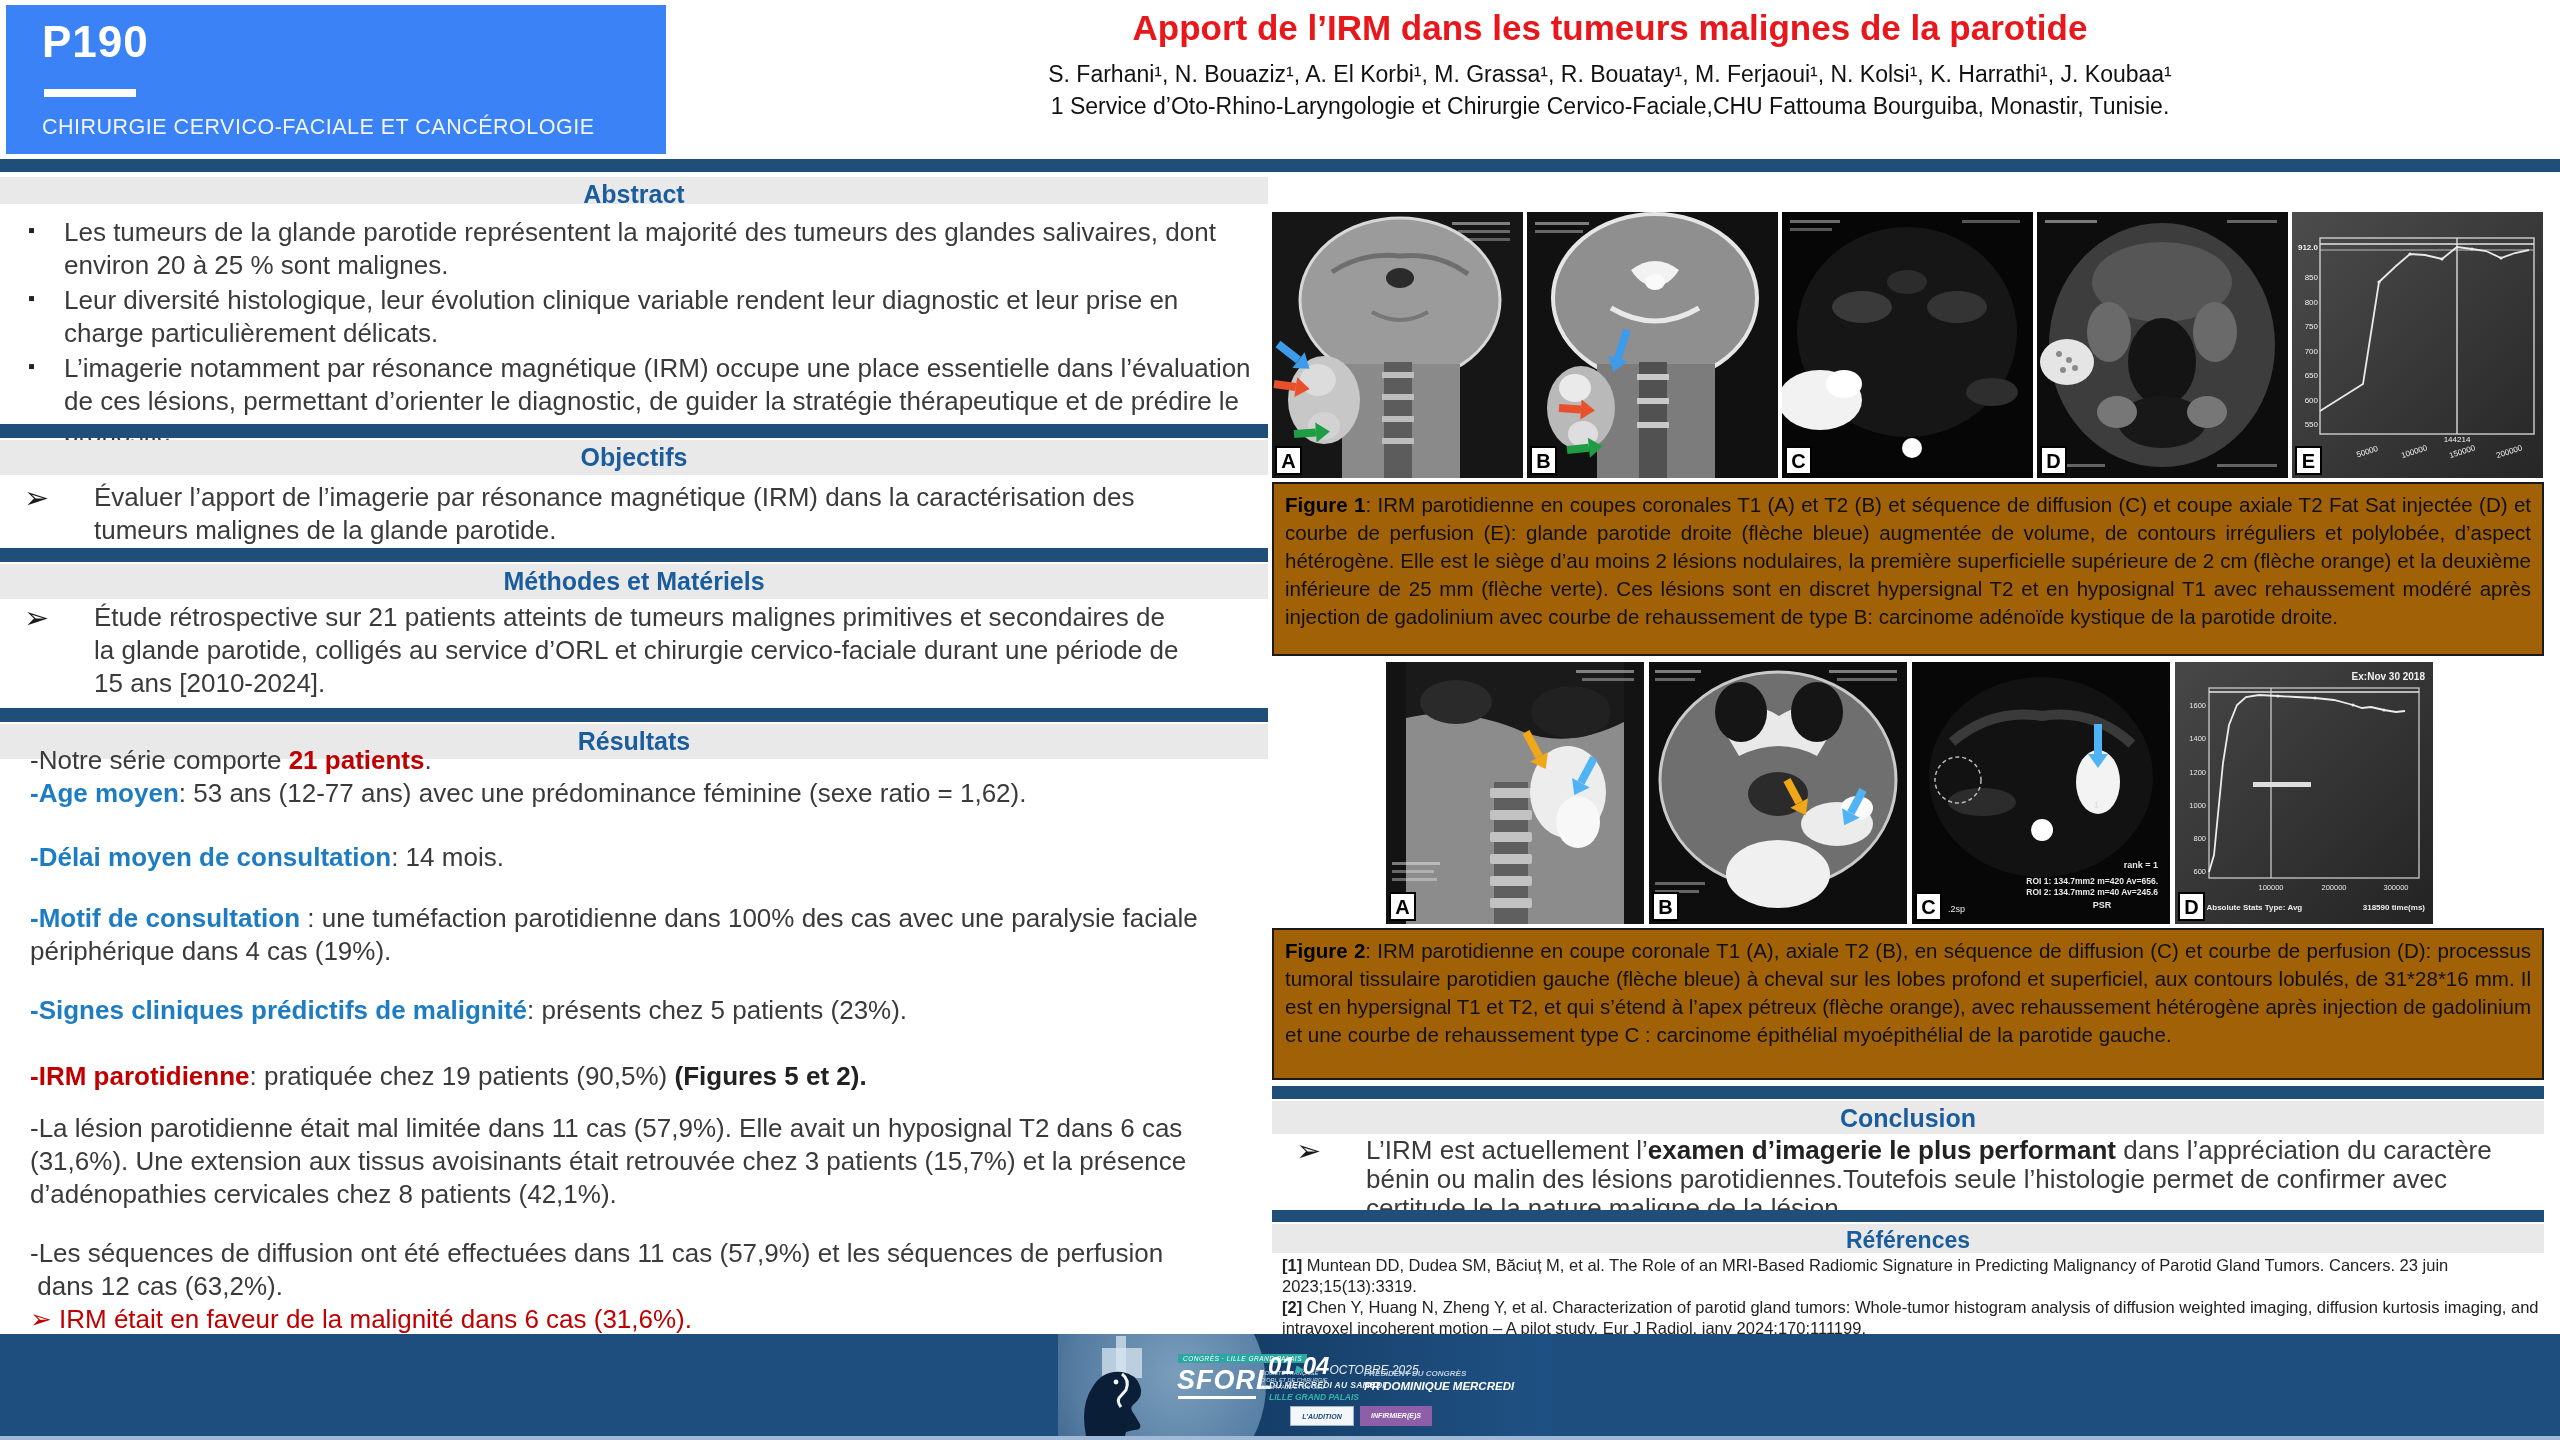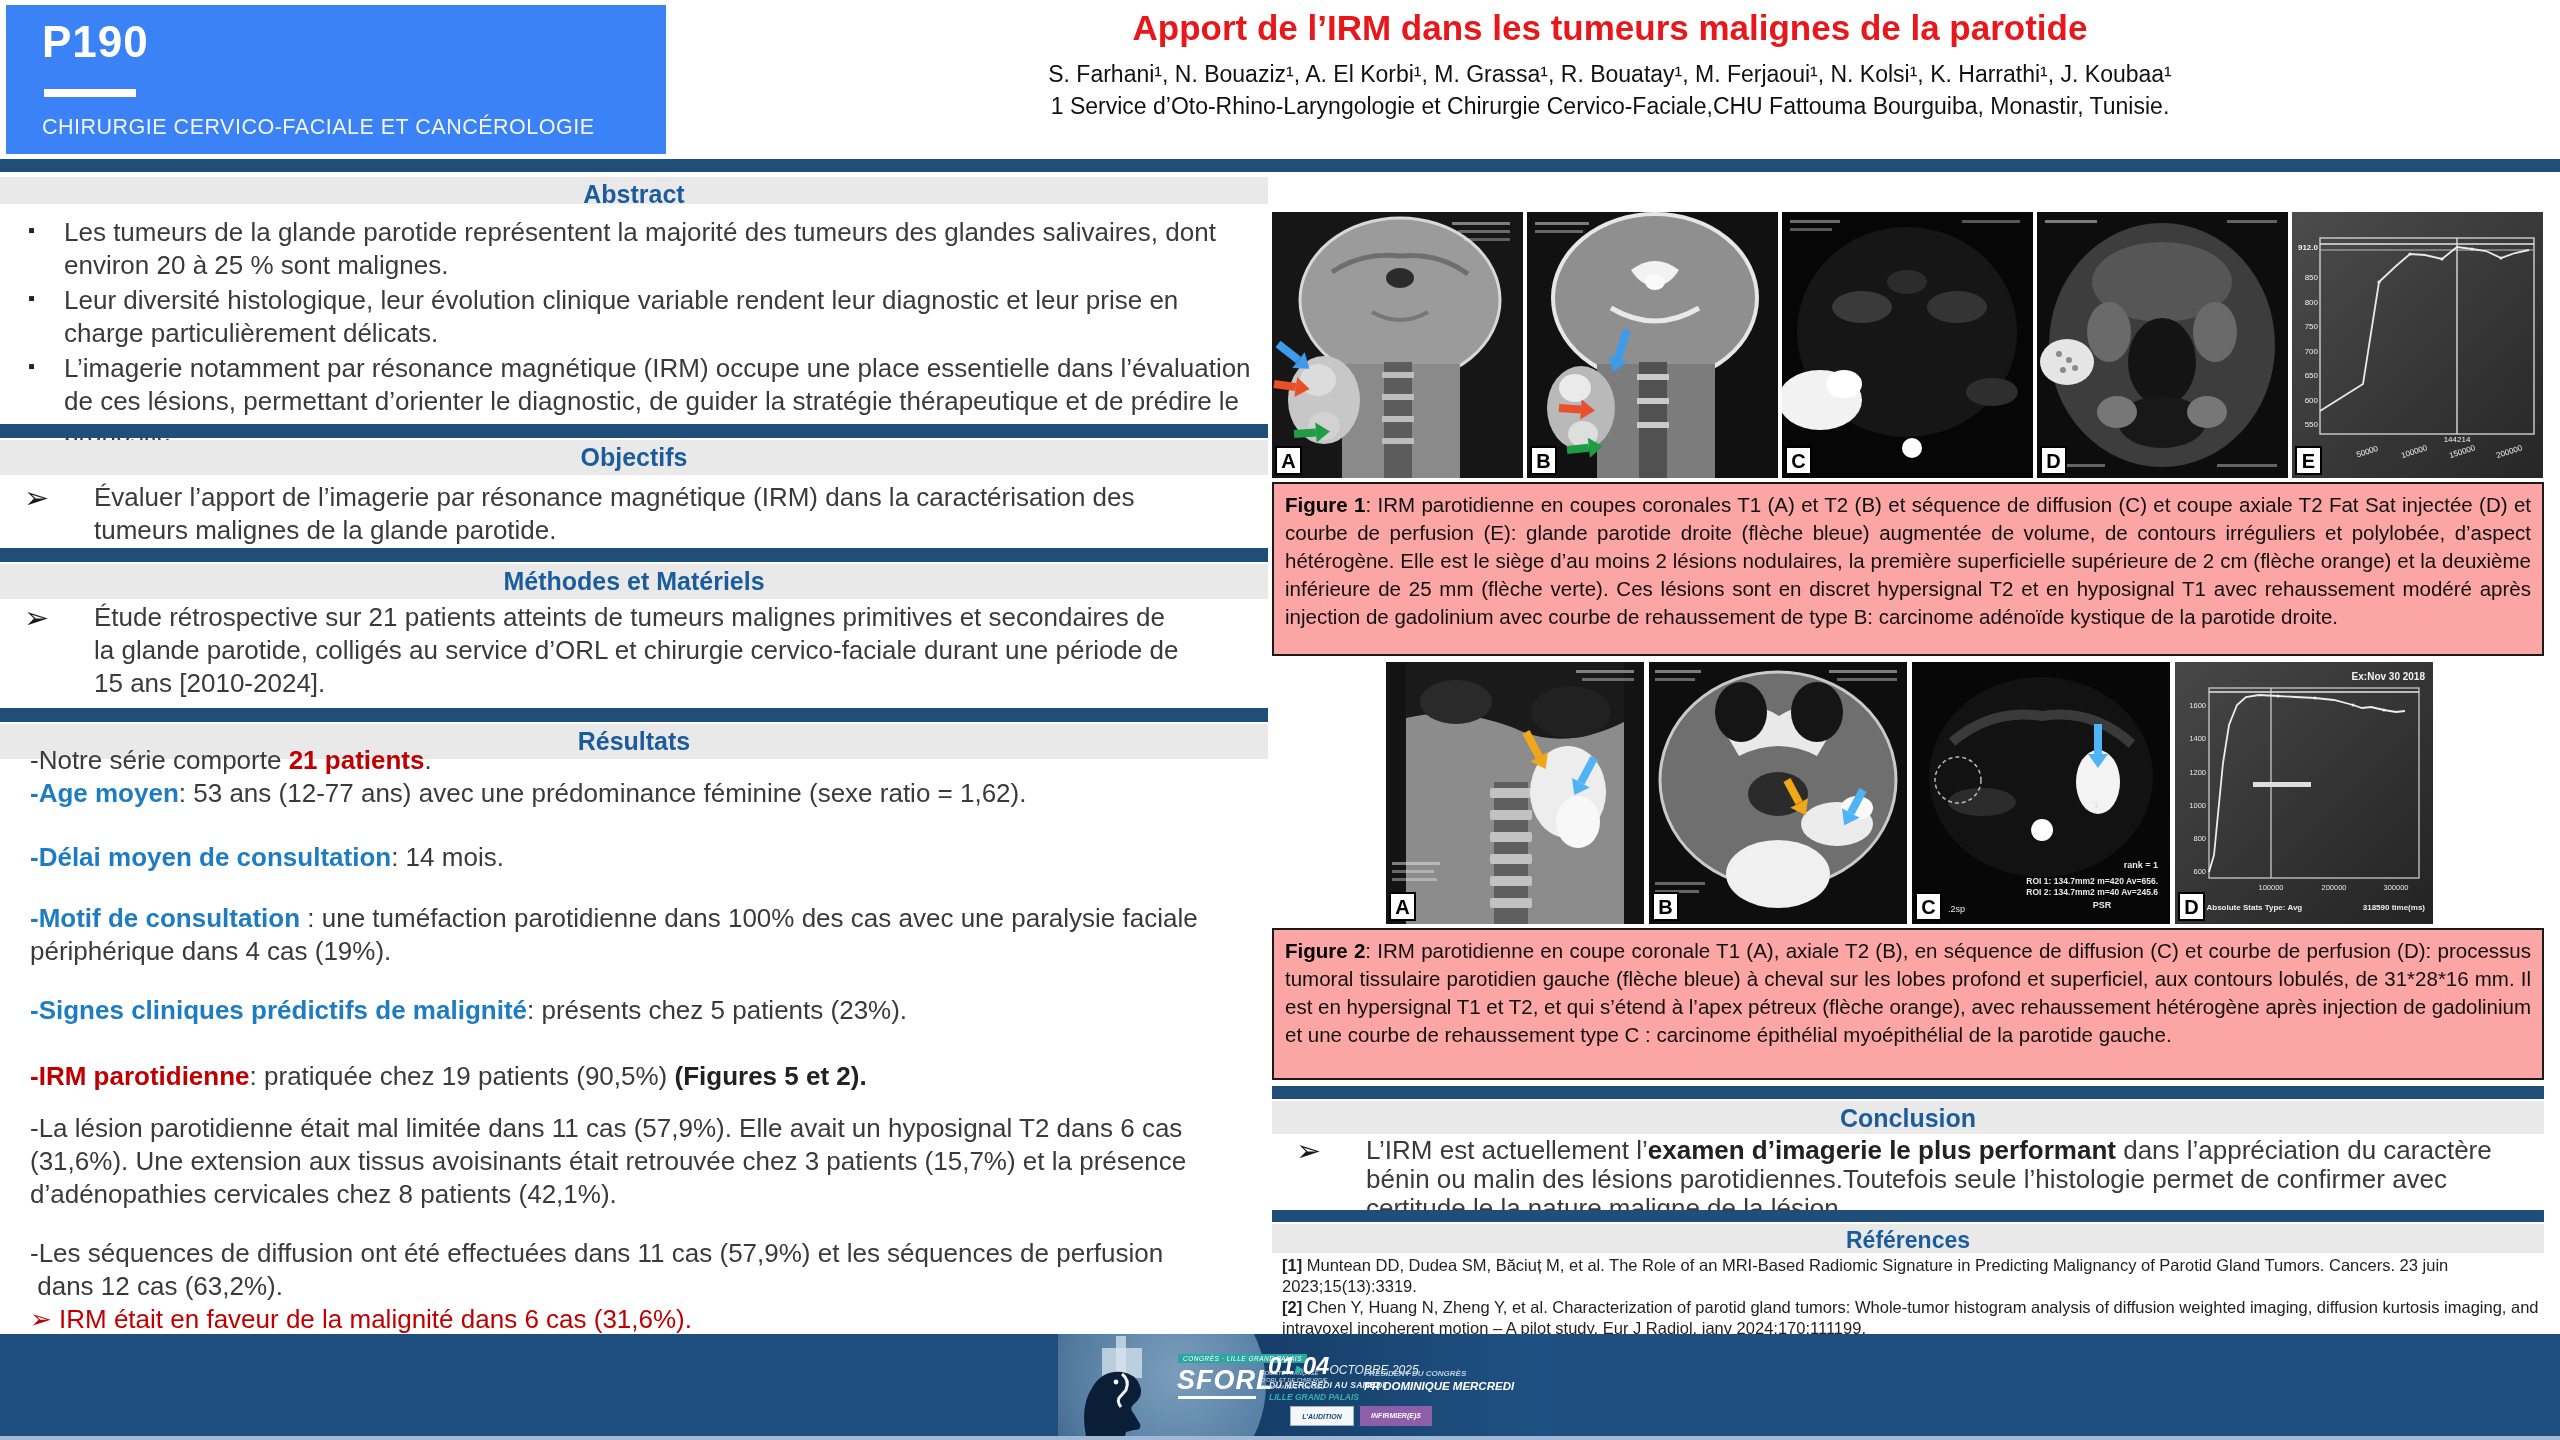--- a/index.html
+++ b/index.html
@@ -35,7 +35,7 @@
   .panel{position:absolute;background:#000;}
   .panel svg{display:block;}
   .plabel{position:absolute;left:3px;bottom:3px;width:27px;height:29px;background:#fff;border:2px solid #000;color:#000;font-weight:bold;font-size:20px;text-align:center;line-height:26px;}
-  .capbox{background:#fca5a5;border:2px solid #1a1a1a;padding:7px 11px;font-size:20.5px;line-height:28px;color:#101010;text-align:justify;}
+  .capbox{background:#a16207;border:2px solid #1a1a1a;padding:7px 11px;font-size:20.5px;line-height:28px;color:#101010;text-align:justify;}
   .capbox b{color:#000;}
   
   .refs{font-size:16.5px;line-height:21px;color:#222;}

